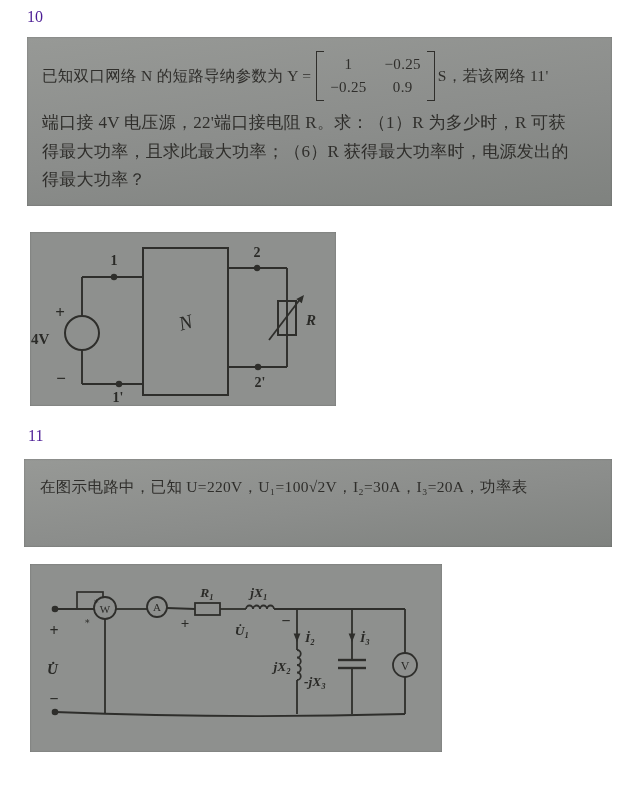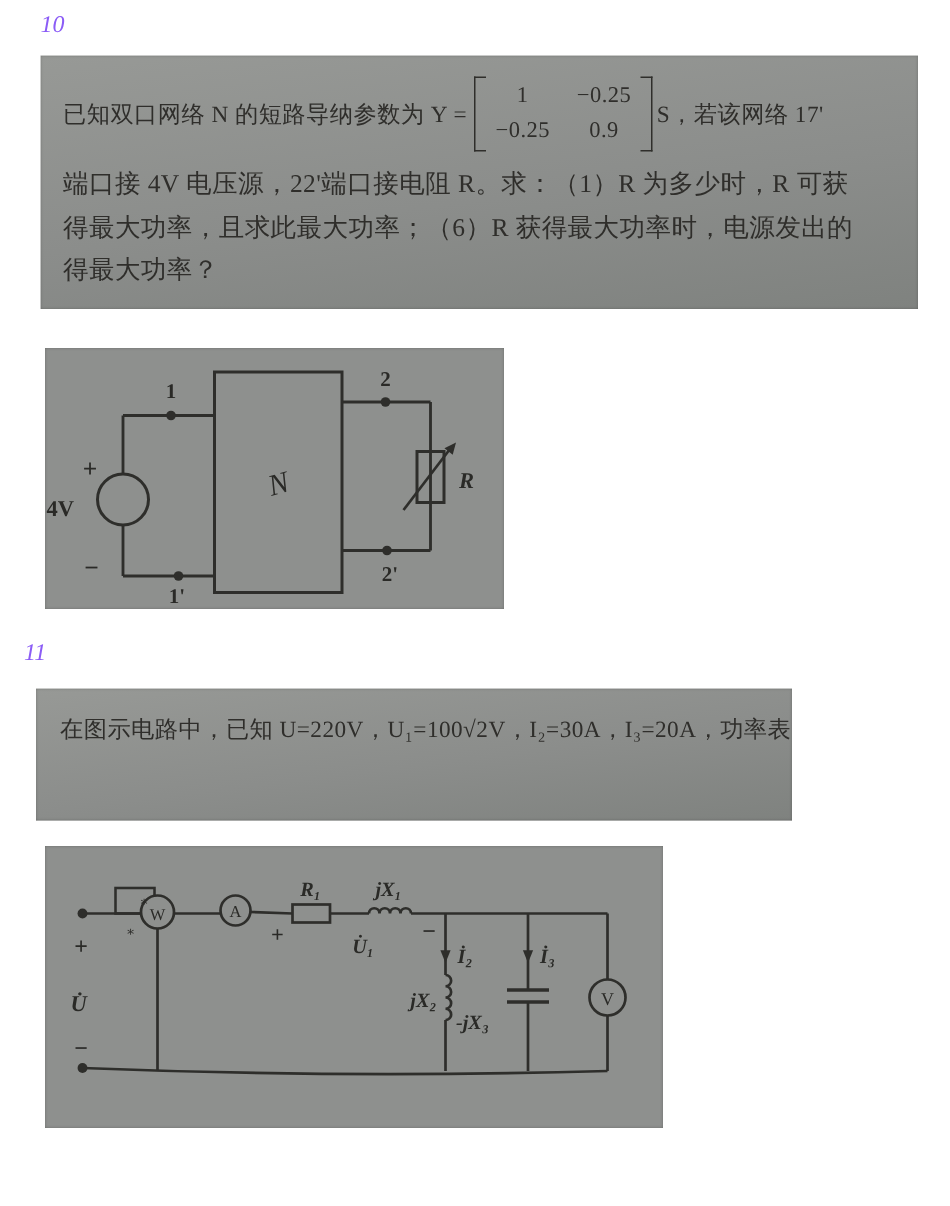--- a/index.html
+++ b/index.html
@@ -5,7 +5,7 @@
   html,body{margin:0;padding:0;background:#ffffff;}
   .page{position:relative;width:633px;height:804px;background:#ffffff;overflow:hidden;
         font-family:"Liberation Serif","DejaVu Serif",serif;color:#2f2e2b;}
-  .prob-num{position:absolute;font-size:16px;color:#8b5cf6;font-family:"Liberation Serif","DejaVu Serif",serif;font-style:italic;}
+  .prob-num{position:absolute;font-size:16px;color:#4c1d95;font-family:"Liberation Serif","DejaVu Serif",serif;}
   #p10-num{left:27px;top:8px;}
   #p11-num{left:16px;top:427px;}
 

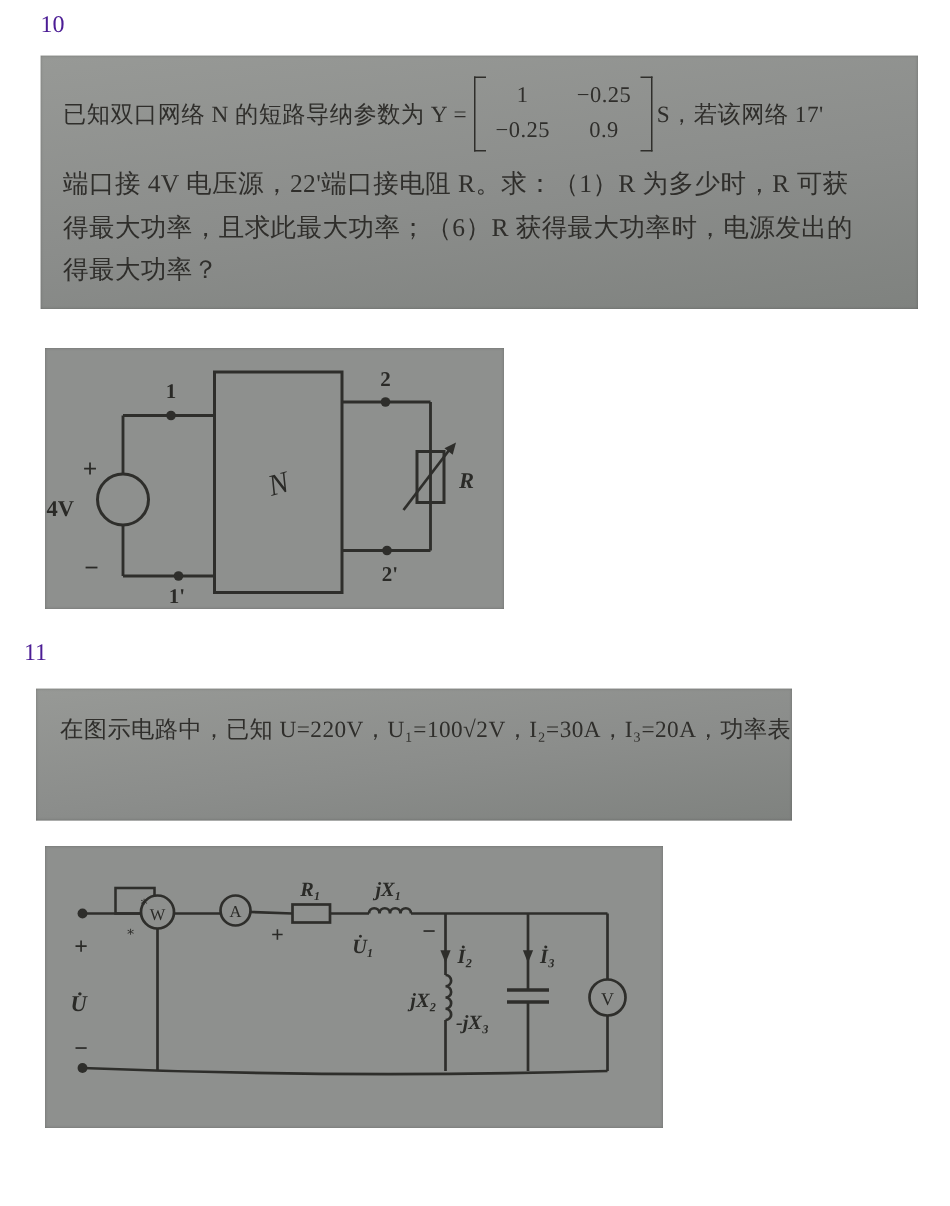--- a/index.html
+++ b/index.html
@@ -51,7 +51,7 @@
         </span>
         <span class="brk brk-r"></span>
       </span>
-      <span>S，若该网络 17'</span>
+      <span>S，若该网络 11'</span>
     </div>
     <div class="tline">端口接 4V 电压源，22'端口接电阻 R。求：（1）R 为多少时，R 可获</div>
     <div class="tline">得最大功率，且求此最大功率；（6）R 获得最大功率时，电源发出的</div>

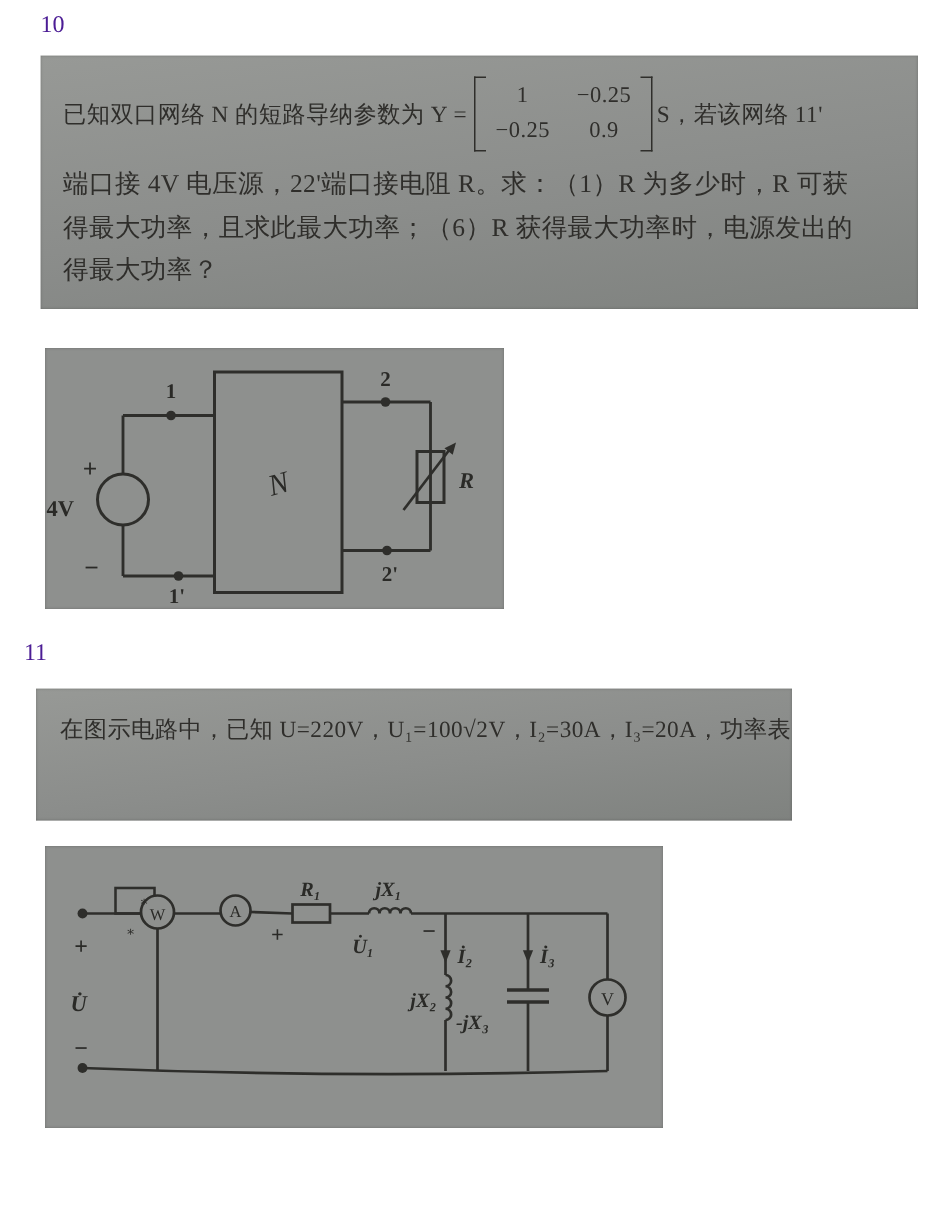--- a/index.html
+++ b/index.html
@@ -7,7 +7,7 @@
         font-family:"Liberation Serif","DejaVu Serif",serif;color:#2f2e2b;}
   .prob-num{position:absolute;font-size:16px;color:#4c1d95;font-family:"Liberation Serif","DejaVu Serif",serif;}
   #p10-num{left:27px;top:8px;}
-  #p11-num{left:16px;top:427px;}
+  #p11-num{left:28px;top:427px;}
 
   .scan{position:absolute;background:linear-gradient(173deg,#979996 0%,#8b8d8b 55%,#7f827f 100%);
         box-shadow:0 0 2px rgba(0,0,0,.25) inset;}

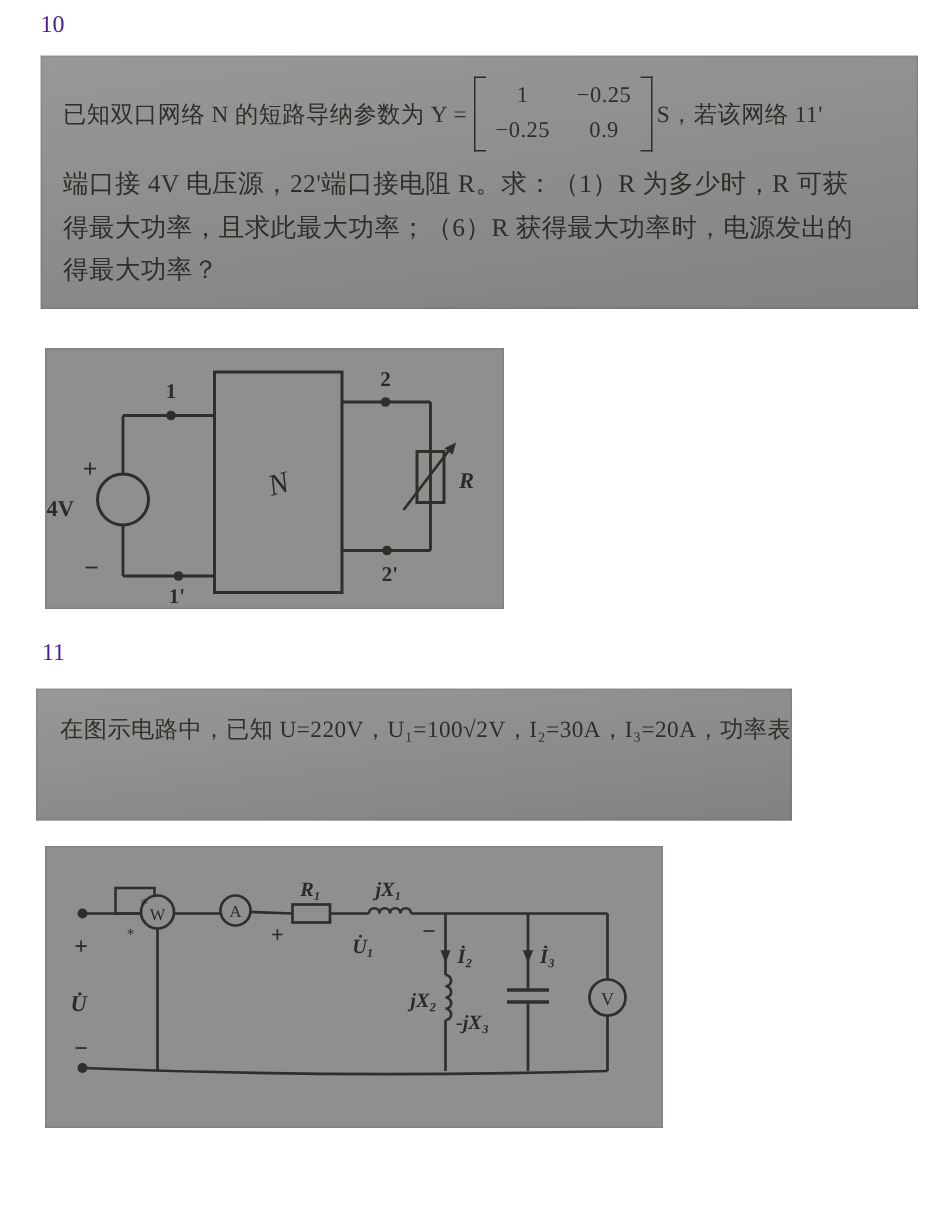--- a/index.html
+++ b/index.html
@@ -12,7 +12,7 @@
   .scan{position:absolute;background:linear-gradient(173deg,#979996 0%,#8b8d8b 55%,#7f827f 100%);
         box-shadow:0 0 2px rgba(0,0,0,.25) inset;}
   #p10-text{left:27px;top:37px;width:585px;height:169px;padding:6px 2px 0 15px;box-sizing:border-box;}
-  #p11-text{left:24px;top:459px;width:504px;height:88px;padding:9px 12px 0 16px;box-sizing:border-box;}
+  #p11-text{left:24px;top:459px;width:588px;height:88px;padding:9px 12px 0 16px;box-sizing:border-box;}
   #p10-circuit{left:30px;top:232px;width:306px;height:174px;background:#8e908e;}
   #p11-circuit{left:30px;top:564px;width:412px;height:188px;background:#8e908e;}
 

